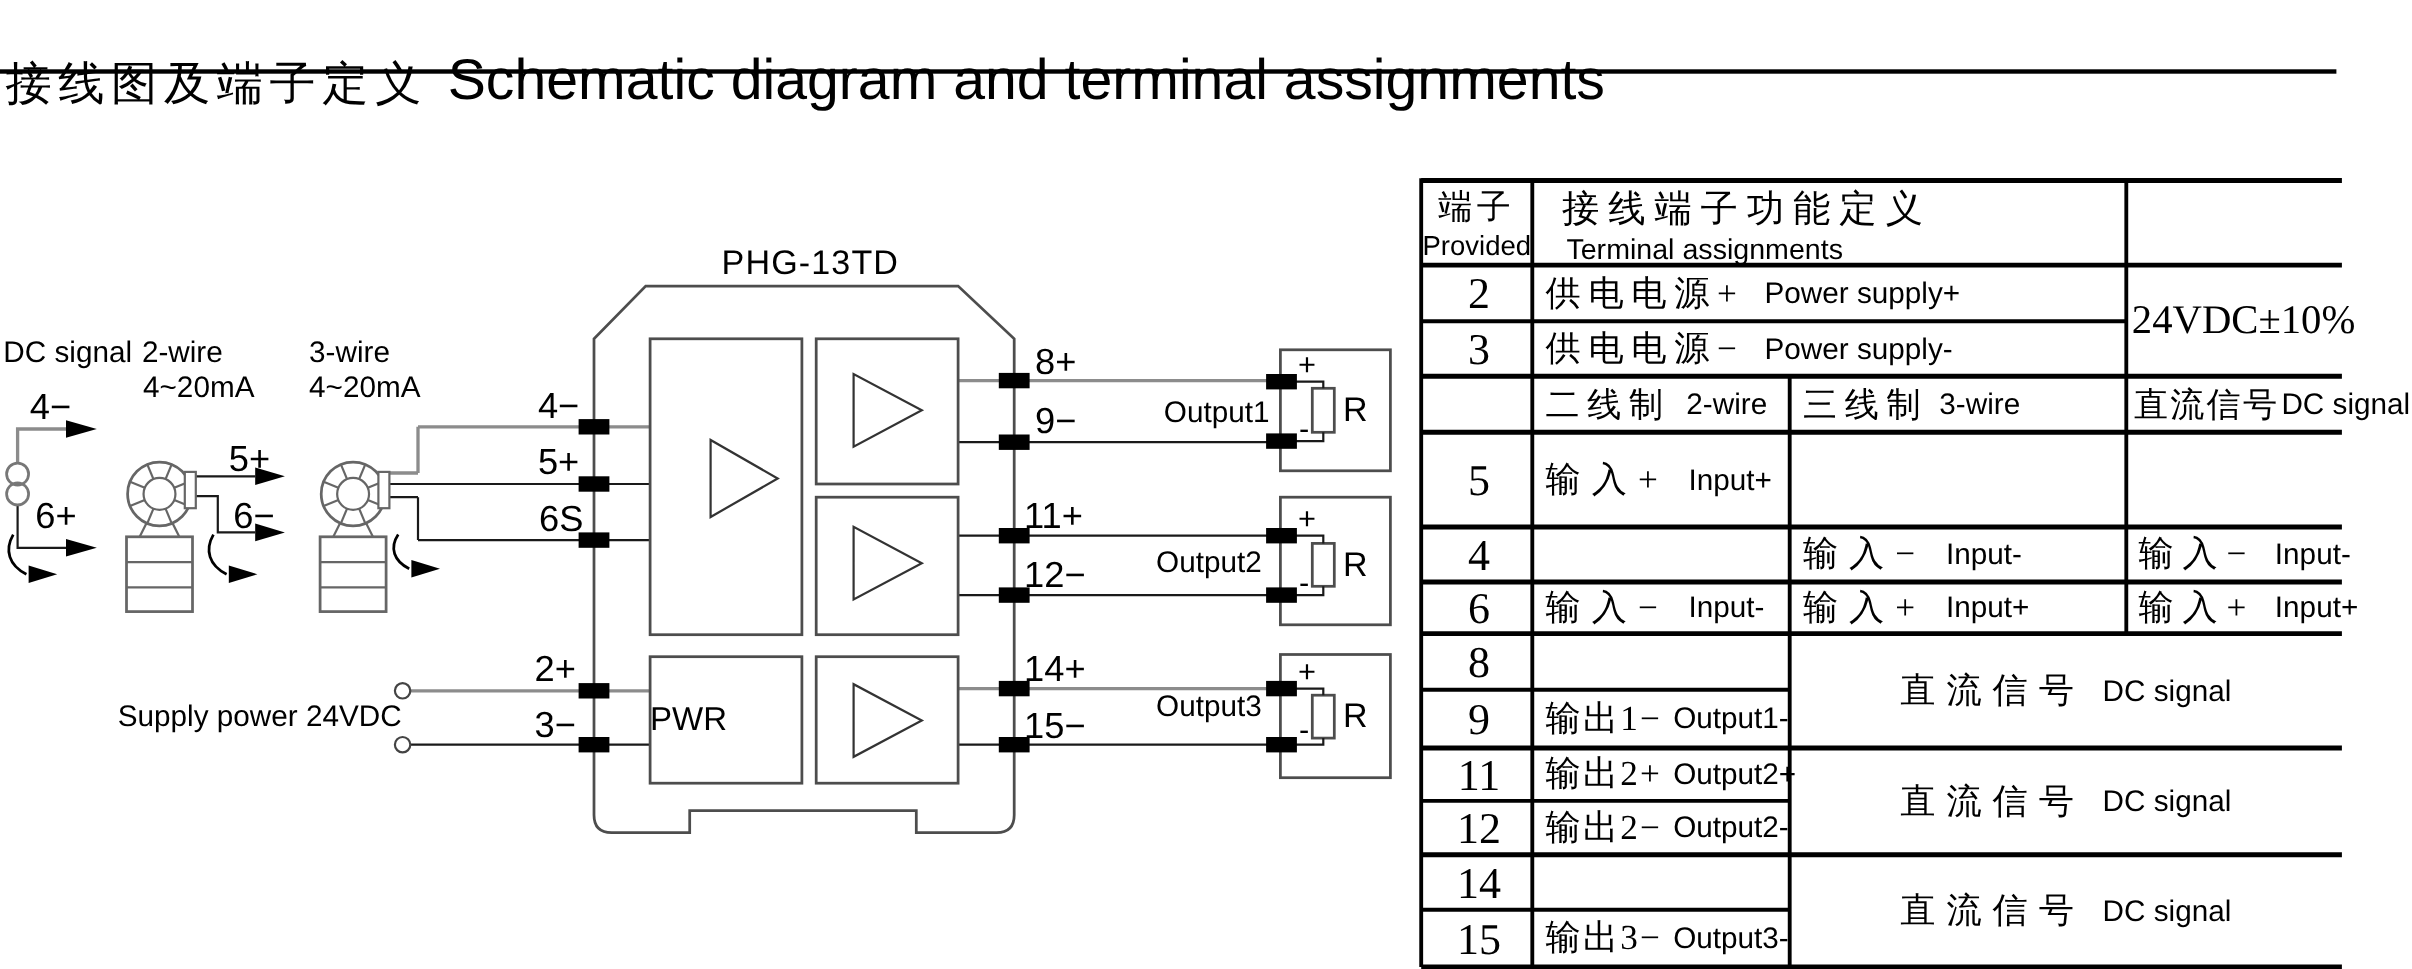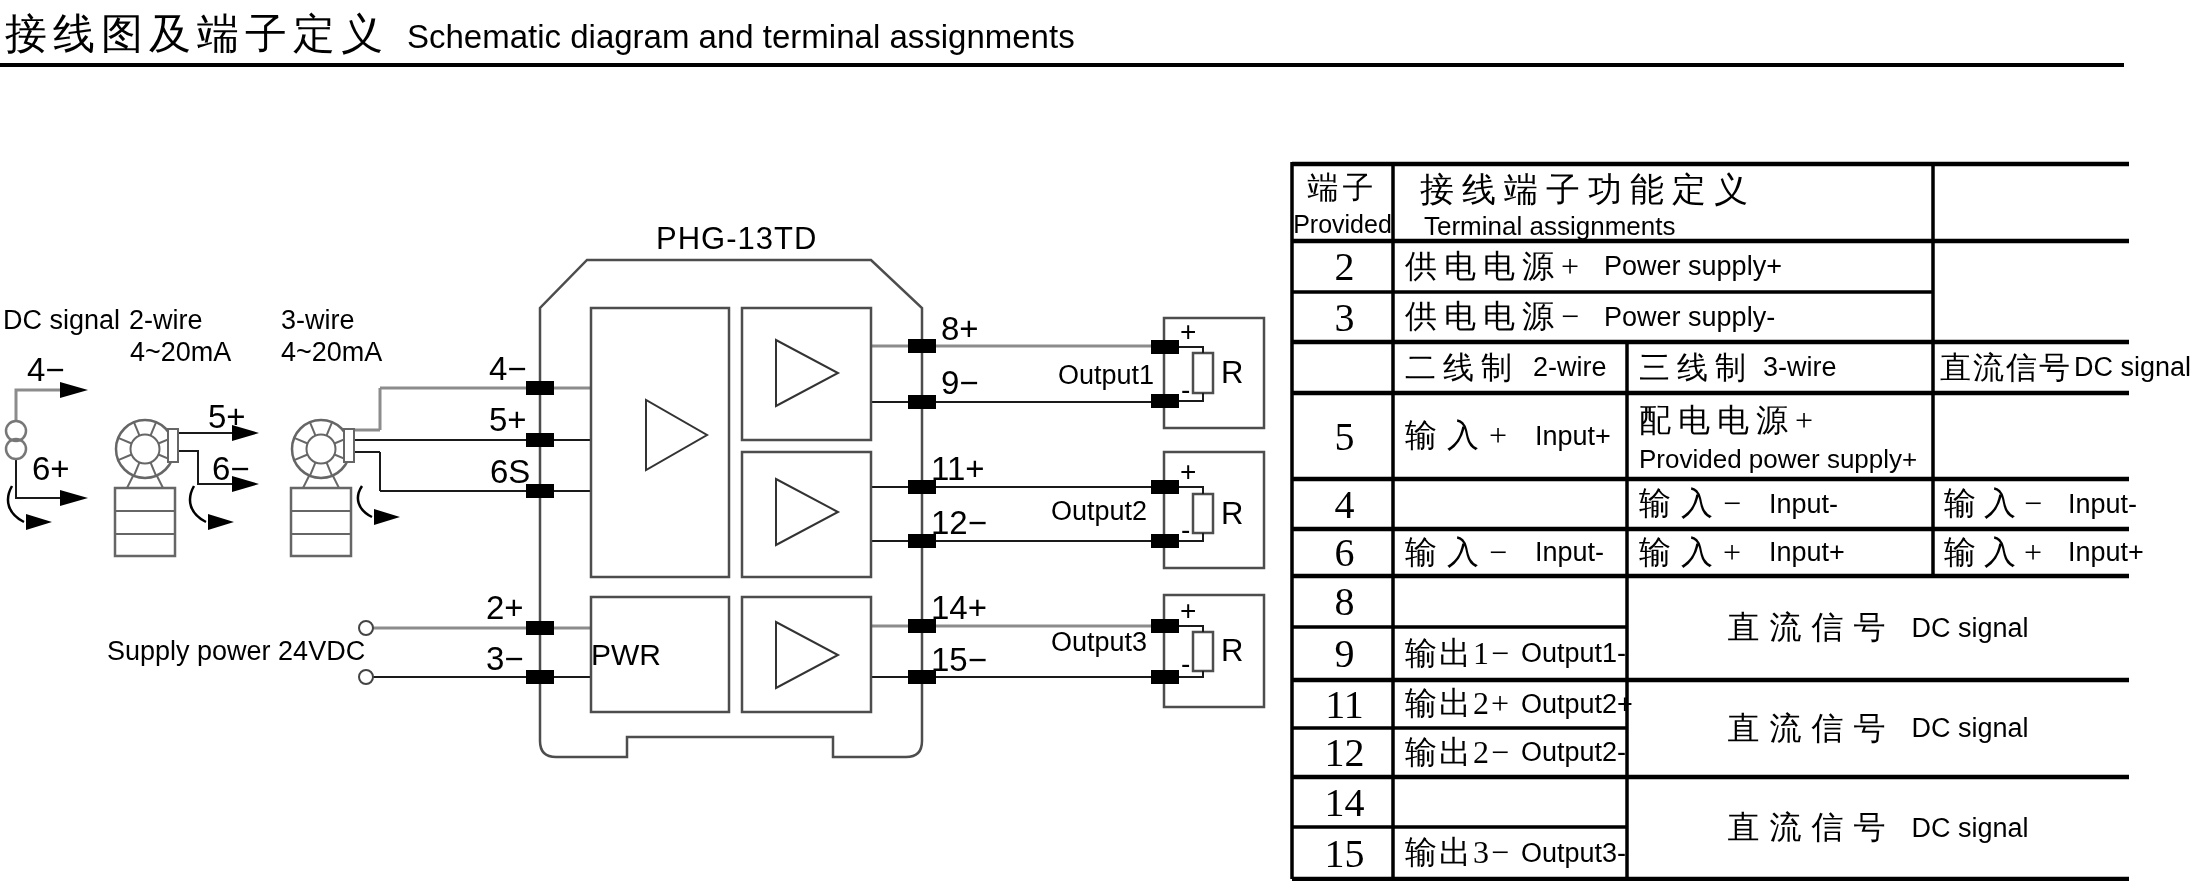--- a/index.html
+++ b/index.html
@@ -8,7 +8,7 @@
   .abs{position:absolute;white-space:nowrap;}
   .title{position:absolute;left:5px;top:6px;display:flex;align-items:baseline;column-gap:18px;}
   .title .tzh{font-size:42px;letter-spacing:6px;font-weight:500;}
-  .title .ten{font-size:33px;}
+  .title .ten{font-size:52px;margin-top:37px;}
   .rule{position:absolute;left:0;top:63px;width:2124px;height:4px;background:#000;}
   .lbl{position:absolute;white-space:nowrap;font-size:33px;line-height:1;}
   .cap{position:absolute;white-space:nowrap;font-size:27px;line-height:1.15;}

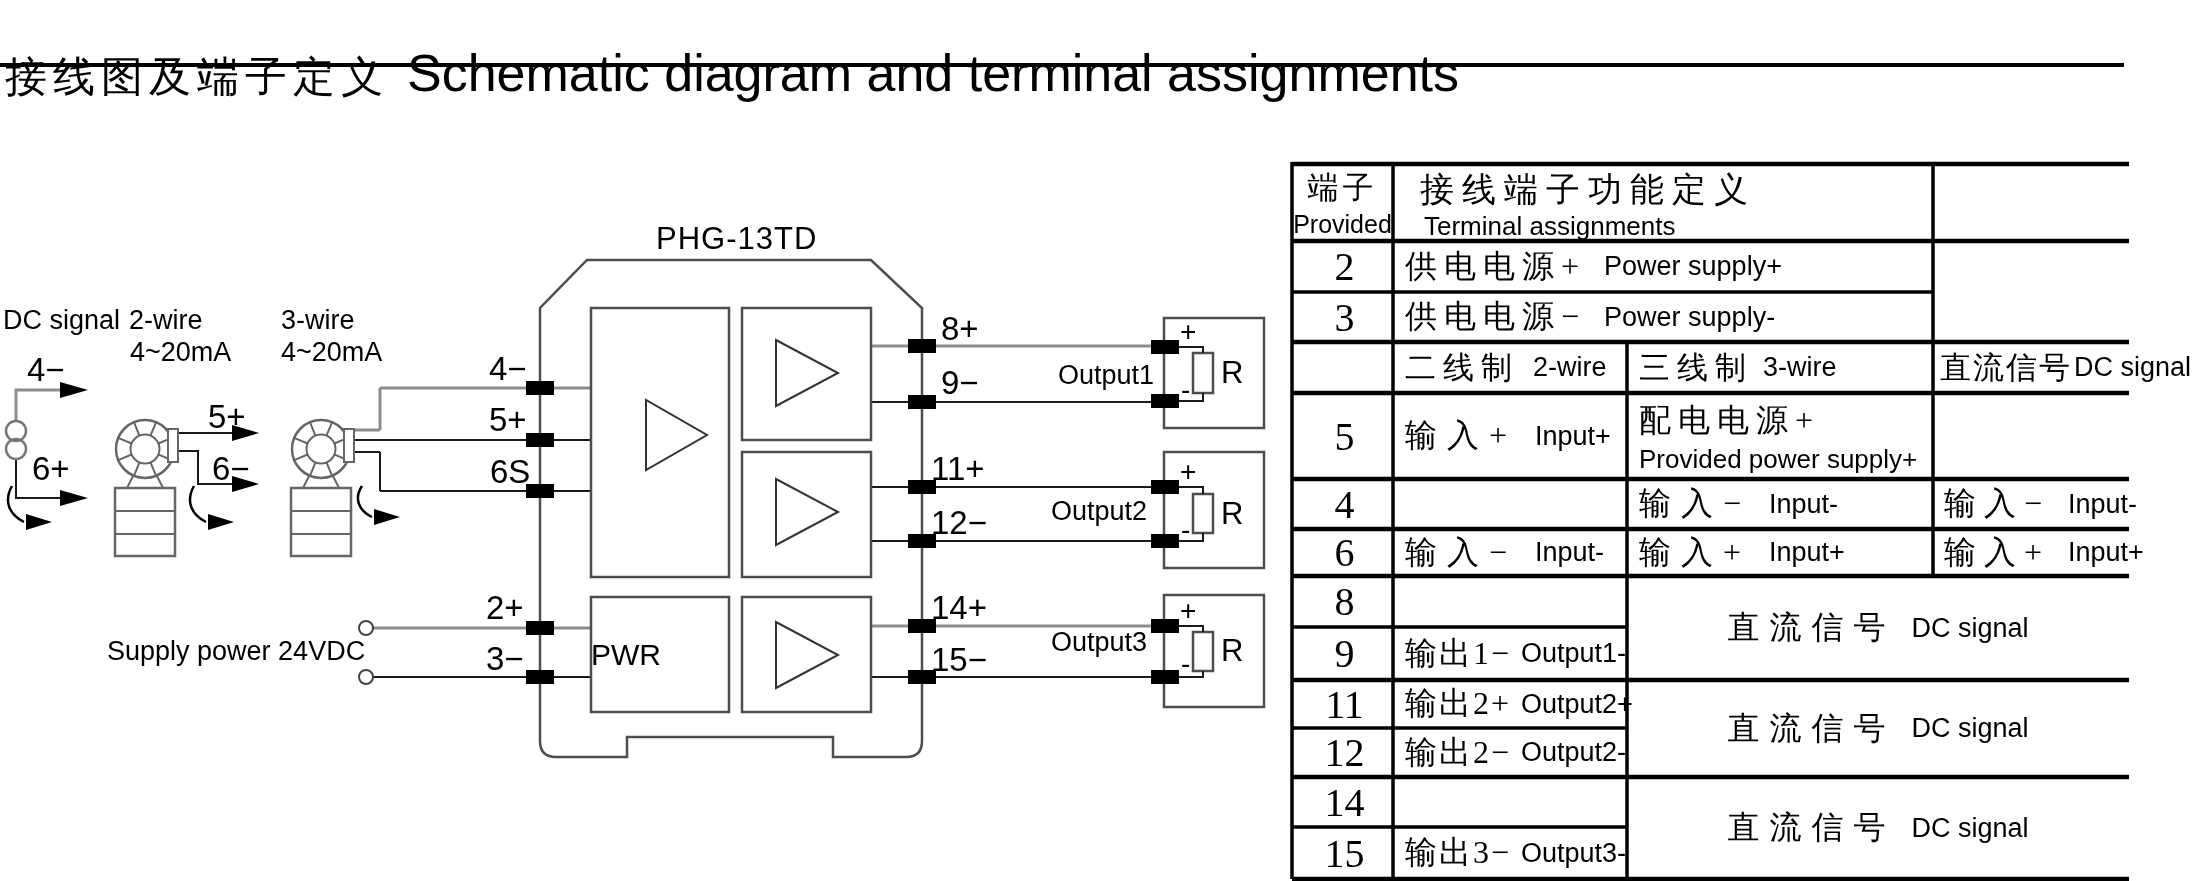--- a/index.html
+++ b/index.html
@@ -275,6 +275,7 @@
     <span class="zh">供电电源−</span>
     <span class="en">Power supply-</span>
   </div>
+  <div class="spec" style="left:1938px;top:241px;height:101px">24VDC±10%</div>
 
   <div class="cell" style="left:1405px;top:342px;height:51px;column-gap:14px">
     <span class="zh" style="font-size:31px">二线制</span>

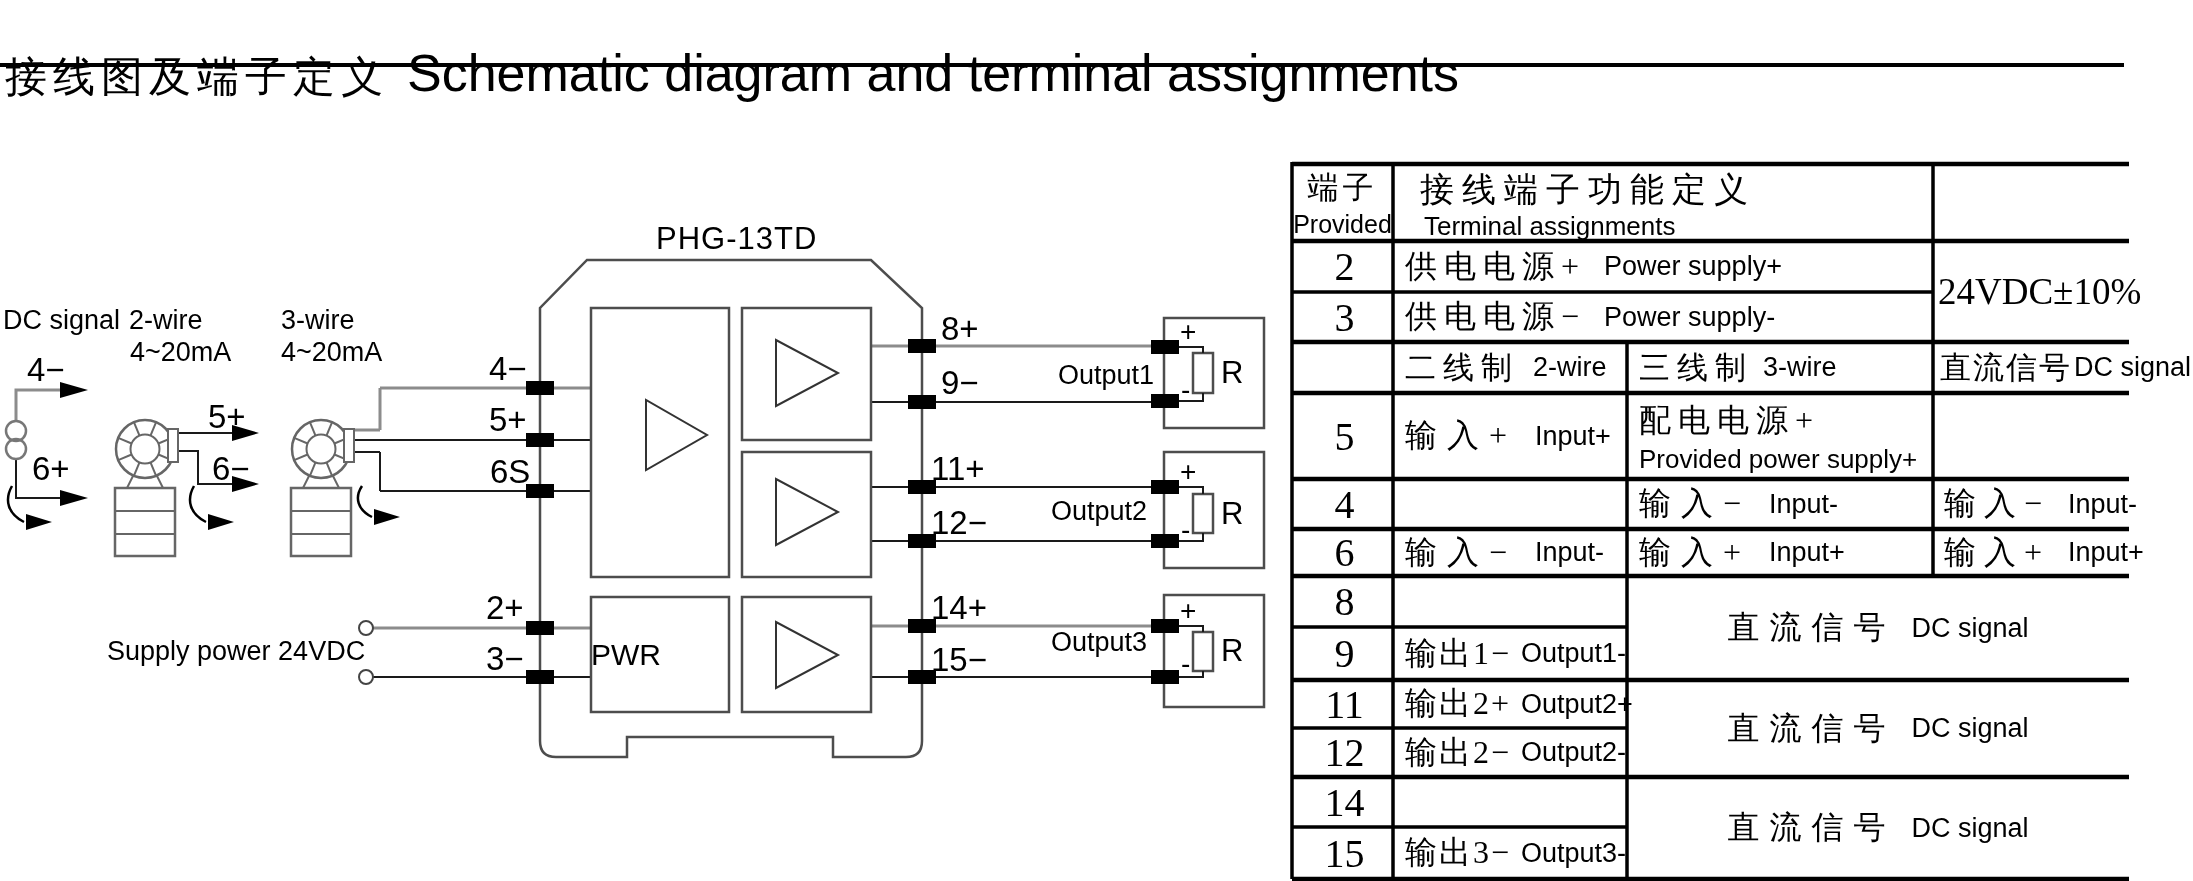--- a/index.html
+++ b/index.html
@@ -294,10 +294,6 @@
     <span class="zh" style="letter-spacing:10px">输入+</span>
     <span class="en">Input+</span>
   </div>
-  <div class="colcell" style="left:1639px;top:393px;height:86px">
-    <span class="zh" style="line-height:46px">配电电源+</span>
-    <span class="en" style="font-size:26px;line-height:32px">Provided power supply+</span>
-  </div>
   <div class="cell" style="left:1639px;top:479px;height:50px">
     <span class="zh" style="letter-spacing:10px">输入−</span>
     <span class="en">Input-</span>

